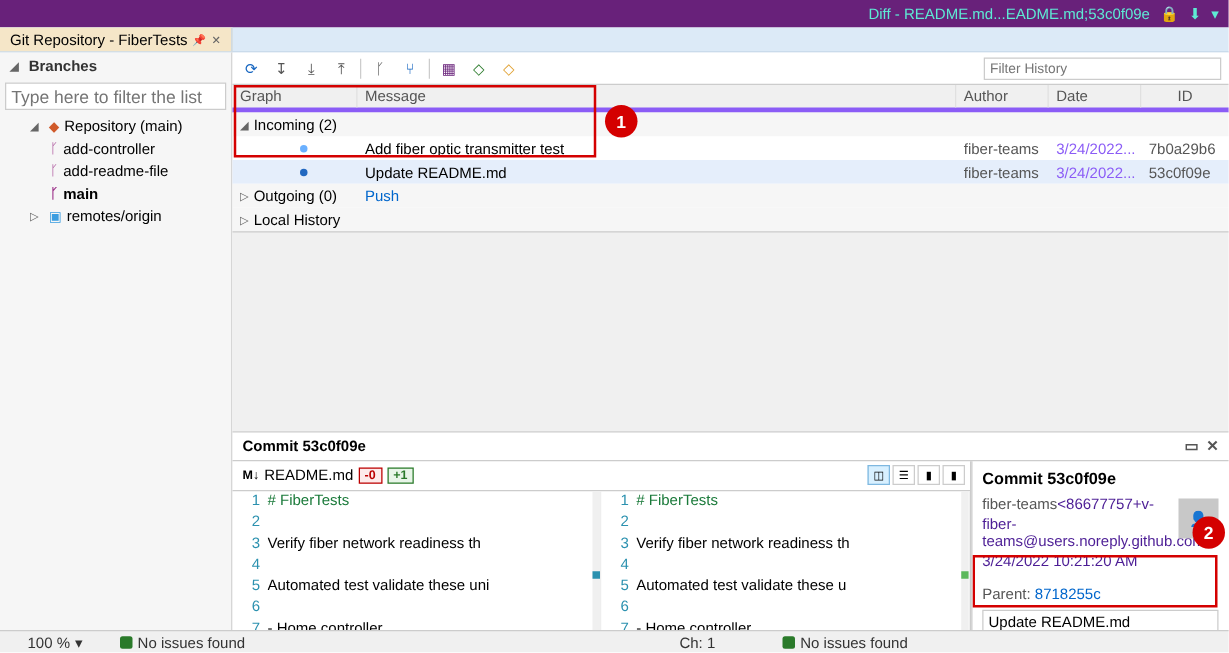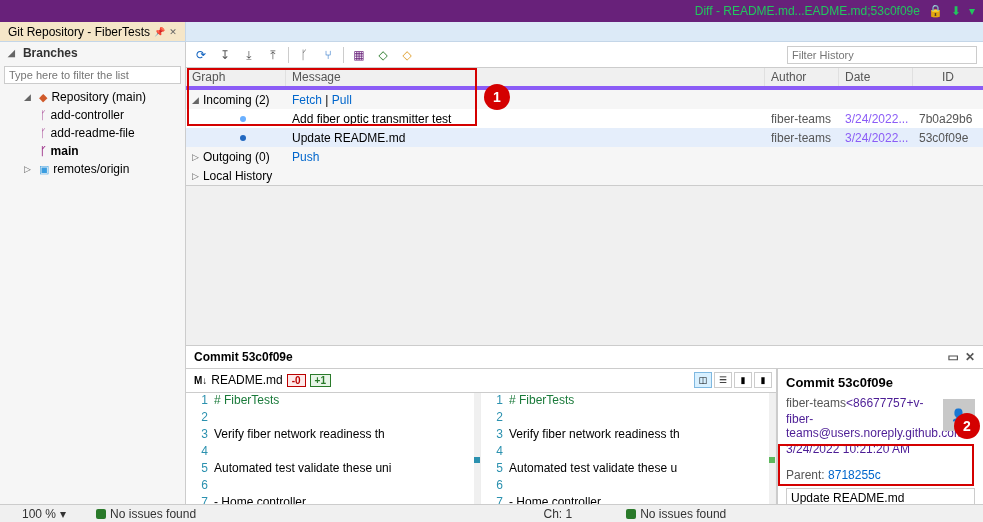--- a/index.html
+++ b/index.html
@@ -5,7 +5,7 @@
 * { box-sizing: border-box; margin: 0; padding: 0; font-family: "Segoe UI", sans-serif; font-size: 12px; }
 body { background: #fff; width: 983px; height: 522px; overflow: hidden; }
 
-.titlebar { height: 22px; background: #68217a; color: #22c55e; display: flex; align-items: center; padding: 0 8px; }
+.titlebar { height: 22px; background: #68217a; color: #5eead4; display: flex; align-items: center; padding: 0 8px; }
 .titlebar .right { margin-left: auto; display: flex; align-items: center; gap: 8px; font-size: 11px; }
 
 .tab-strip { height: 20px; background: #dceaf7; border-bottom: 1px solid #c4d6e8; display: flex; }

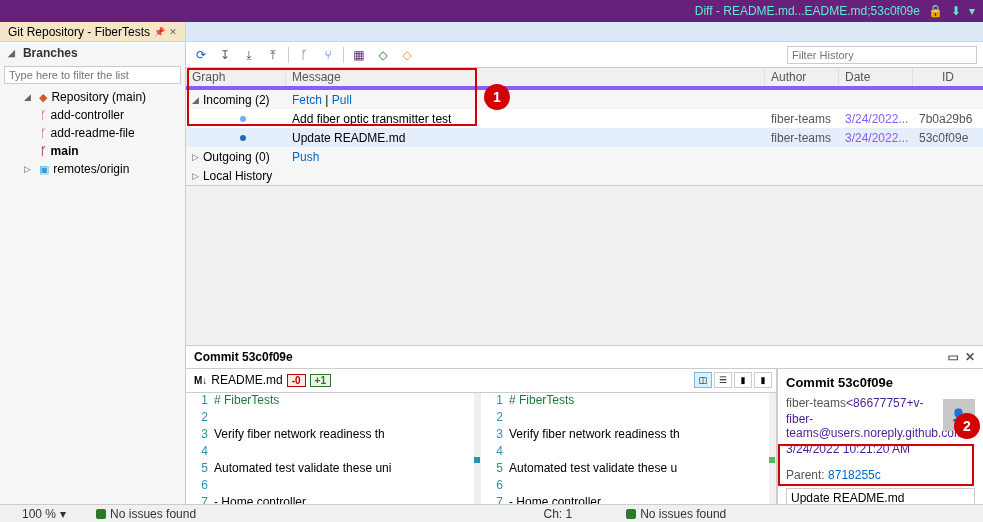--- a/index.html
+++ b/index.html
@@ -17,7 +17,7 @@
 .sidebar { width: 186px; border-right: 1px solid #ccc; background: #f6f6f6; display: flex; flex-direction: column; }
 .sidebar-header { padding: 4px 8px; font-weight: 600; color: #333; display: flex; align-items: center; gap: 4px; }
 .filter { margin: 2px 4px; }
-.filter input { width: 100%; padding: 2px 4px; border: 1px solid #ccc; font-size: 11px; color: #888; }
+.filter input { width: 100%; padding: 2px 4px; border: 1px solid #ccc; font-size: 14px; color: #888; }
 .tree { padding: 2px 0; }
 .tree-item { padding: 2px 6px; display: flex; align-items: center; gap: 4px; cursor: pointer; white-space: nowrap; }
 .tree-item.indent1 { padding-left: 24px; }

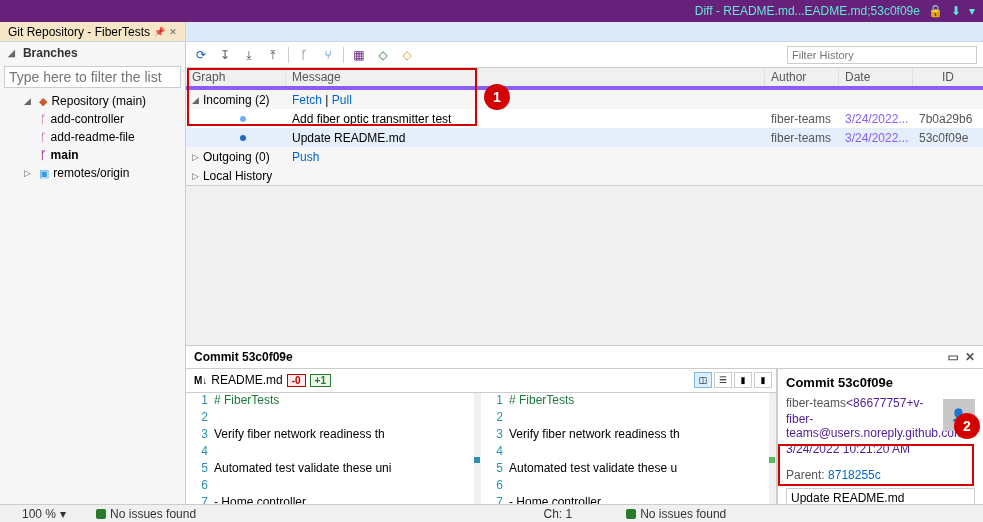--- a/index.html
+++ b/index.html
@@ -180,7 +180,6 @@
           <span class="tri">◢</span>
           <span>Incoming (2)</span>
         </div>
-      <div class="g-msg"><span class="link">Fetch</span> | <span class="link">Pull</span></div>
       <div class="g-auth"></div>
         <div class="g-date"></div>
         <div class="g-id"></div>

